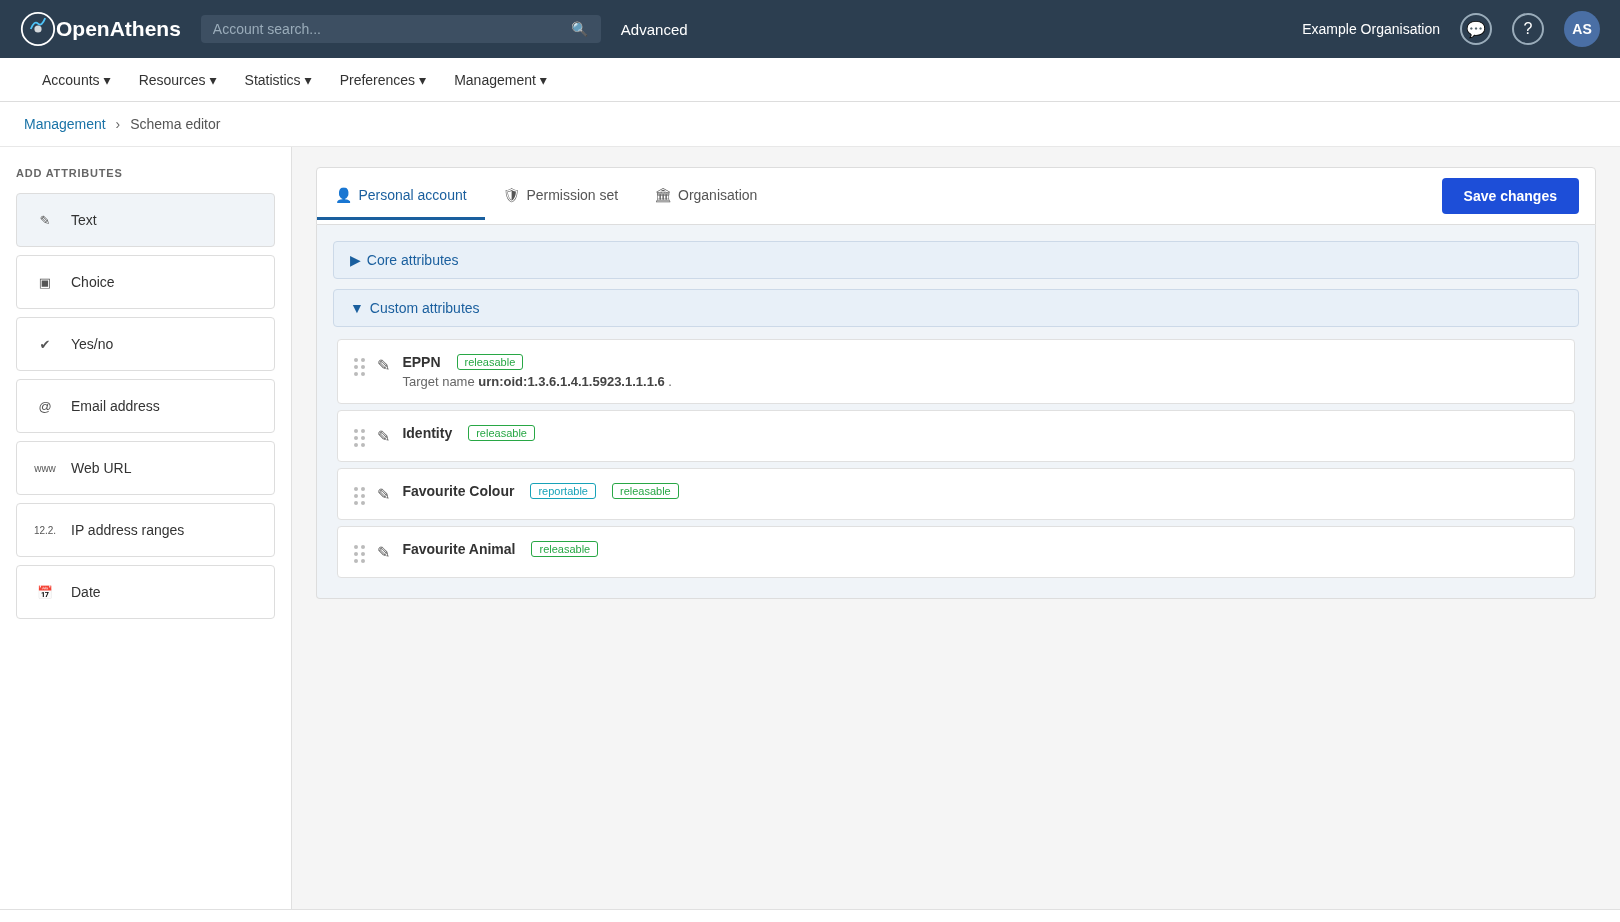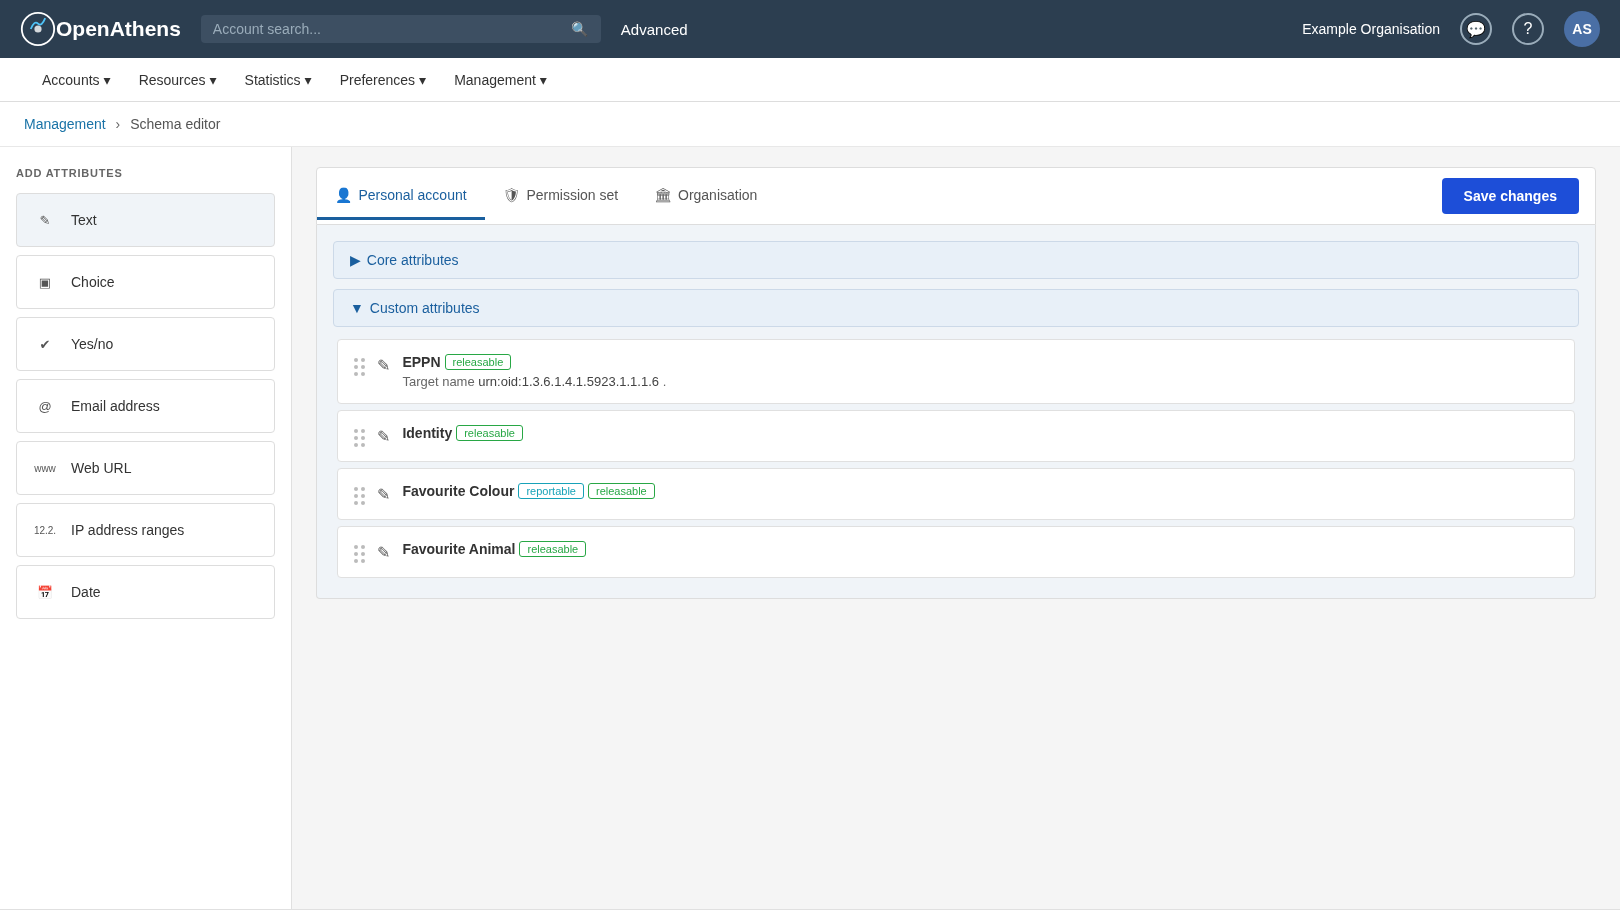--- a/index.html
+++ b/index.html
@@ -263,7 +263,7 @@
     .attr-name-row {
       display: flex;
       align-items: center;
-      gap: 4px;
+      gap: 16px;
       margin-bottom: 4px;
     }
     .attr-name {

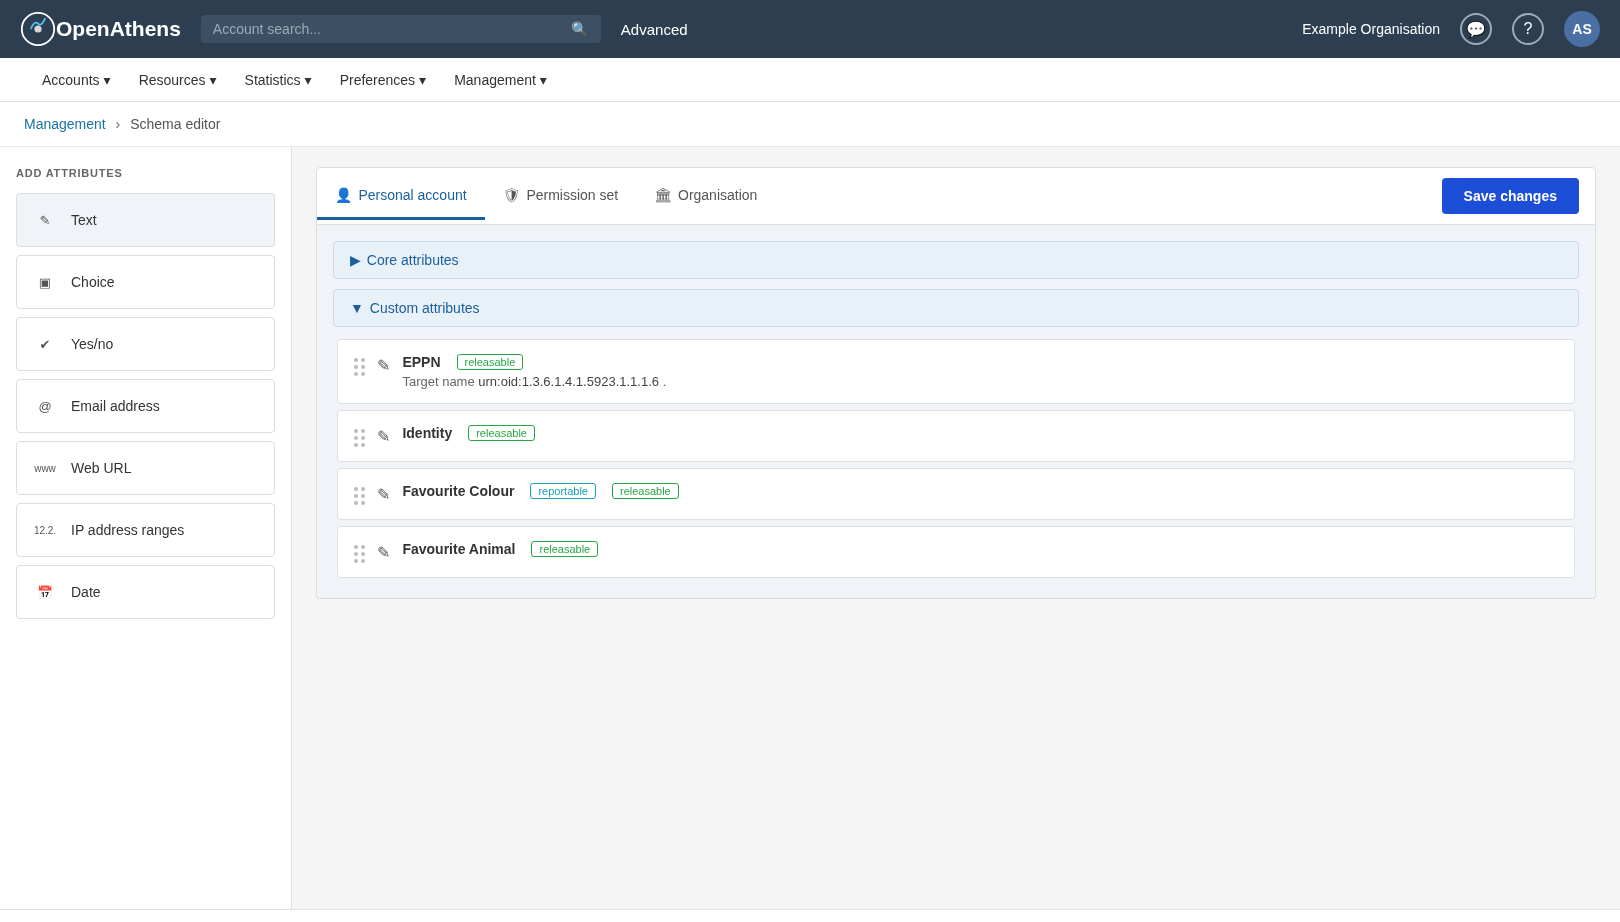--- a/index.html
+++ b/index.html
@@ -285,7 +285,7 @@
       font-size: 13px;
       color: #666;
     }
-    .attr-target strong { font-weight: 400; color: #444; }
+    .attr-target strong { font-weight: 700; color: #444; }
 
     
     .footer {

